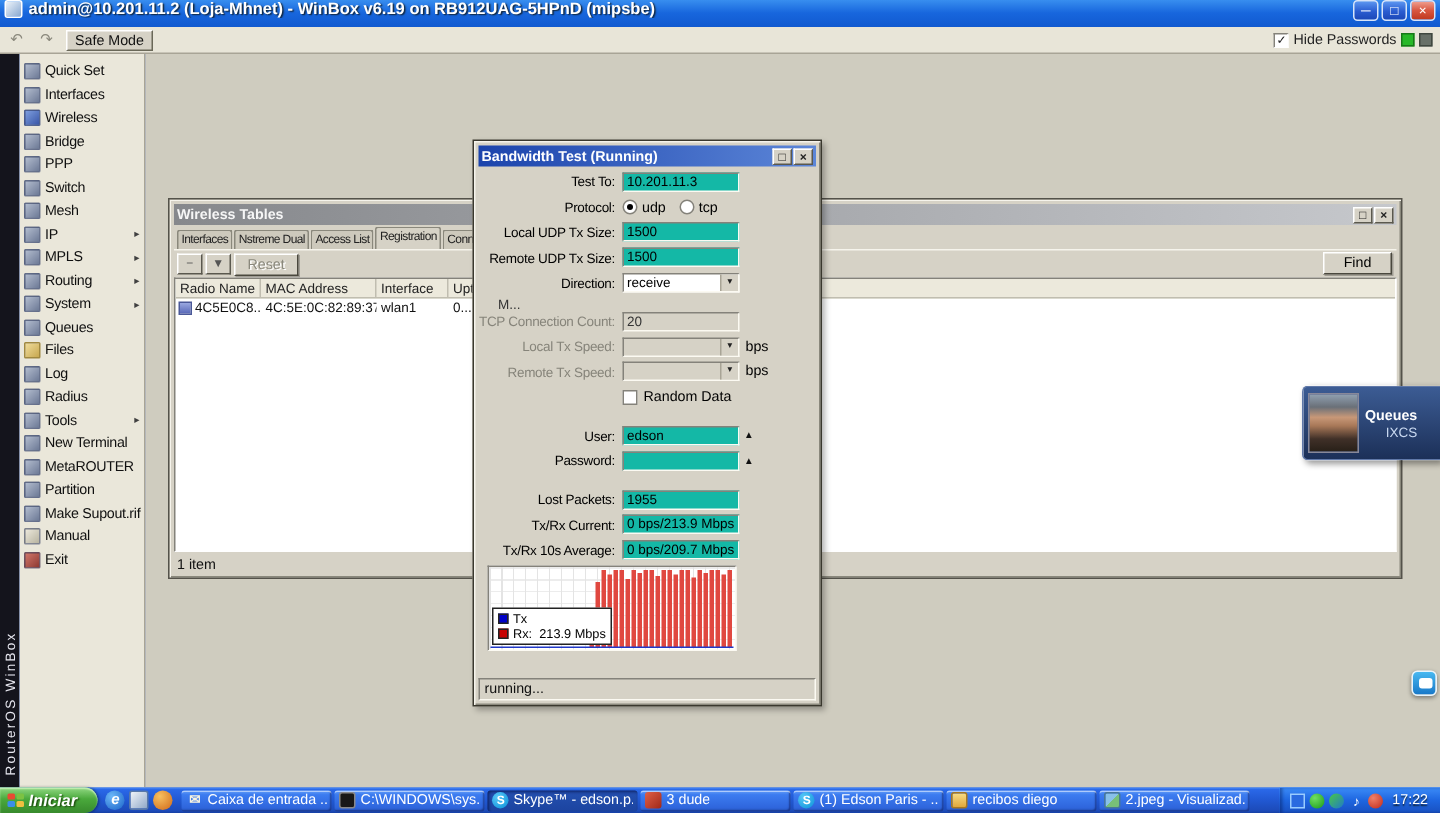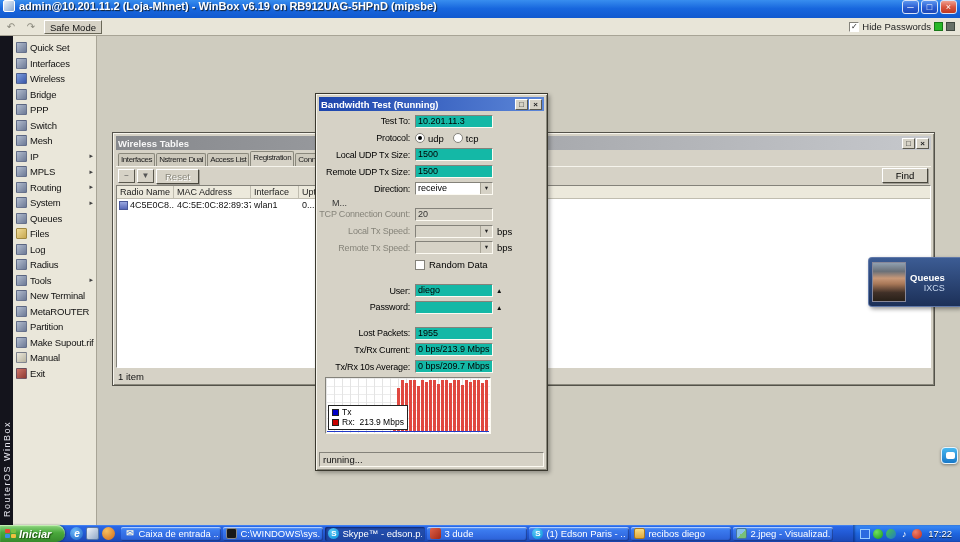--- a/index.html
+++ b/index.html
@@ -396,7 +396,7 @@
           <div class="dsep"></div>
           <div class="drow">
             <span class="dlabel">User:</span>
-            <span class="fld">diego</span>
+            <span class="fld">edson</span>
             <span class="up">▲</span>
           </div>
           <div class="drow">

